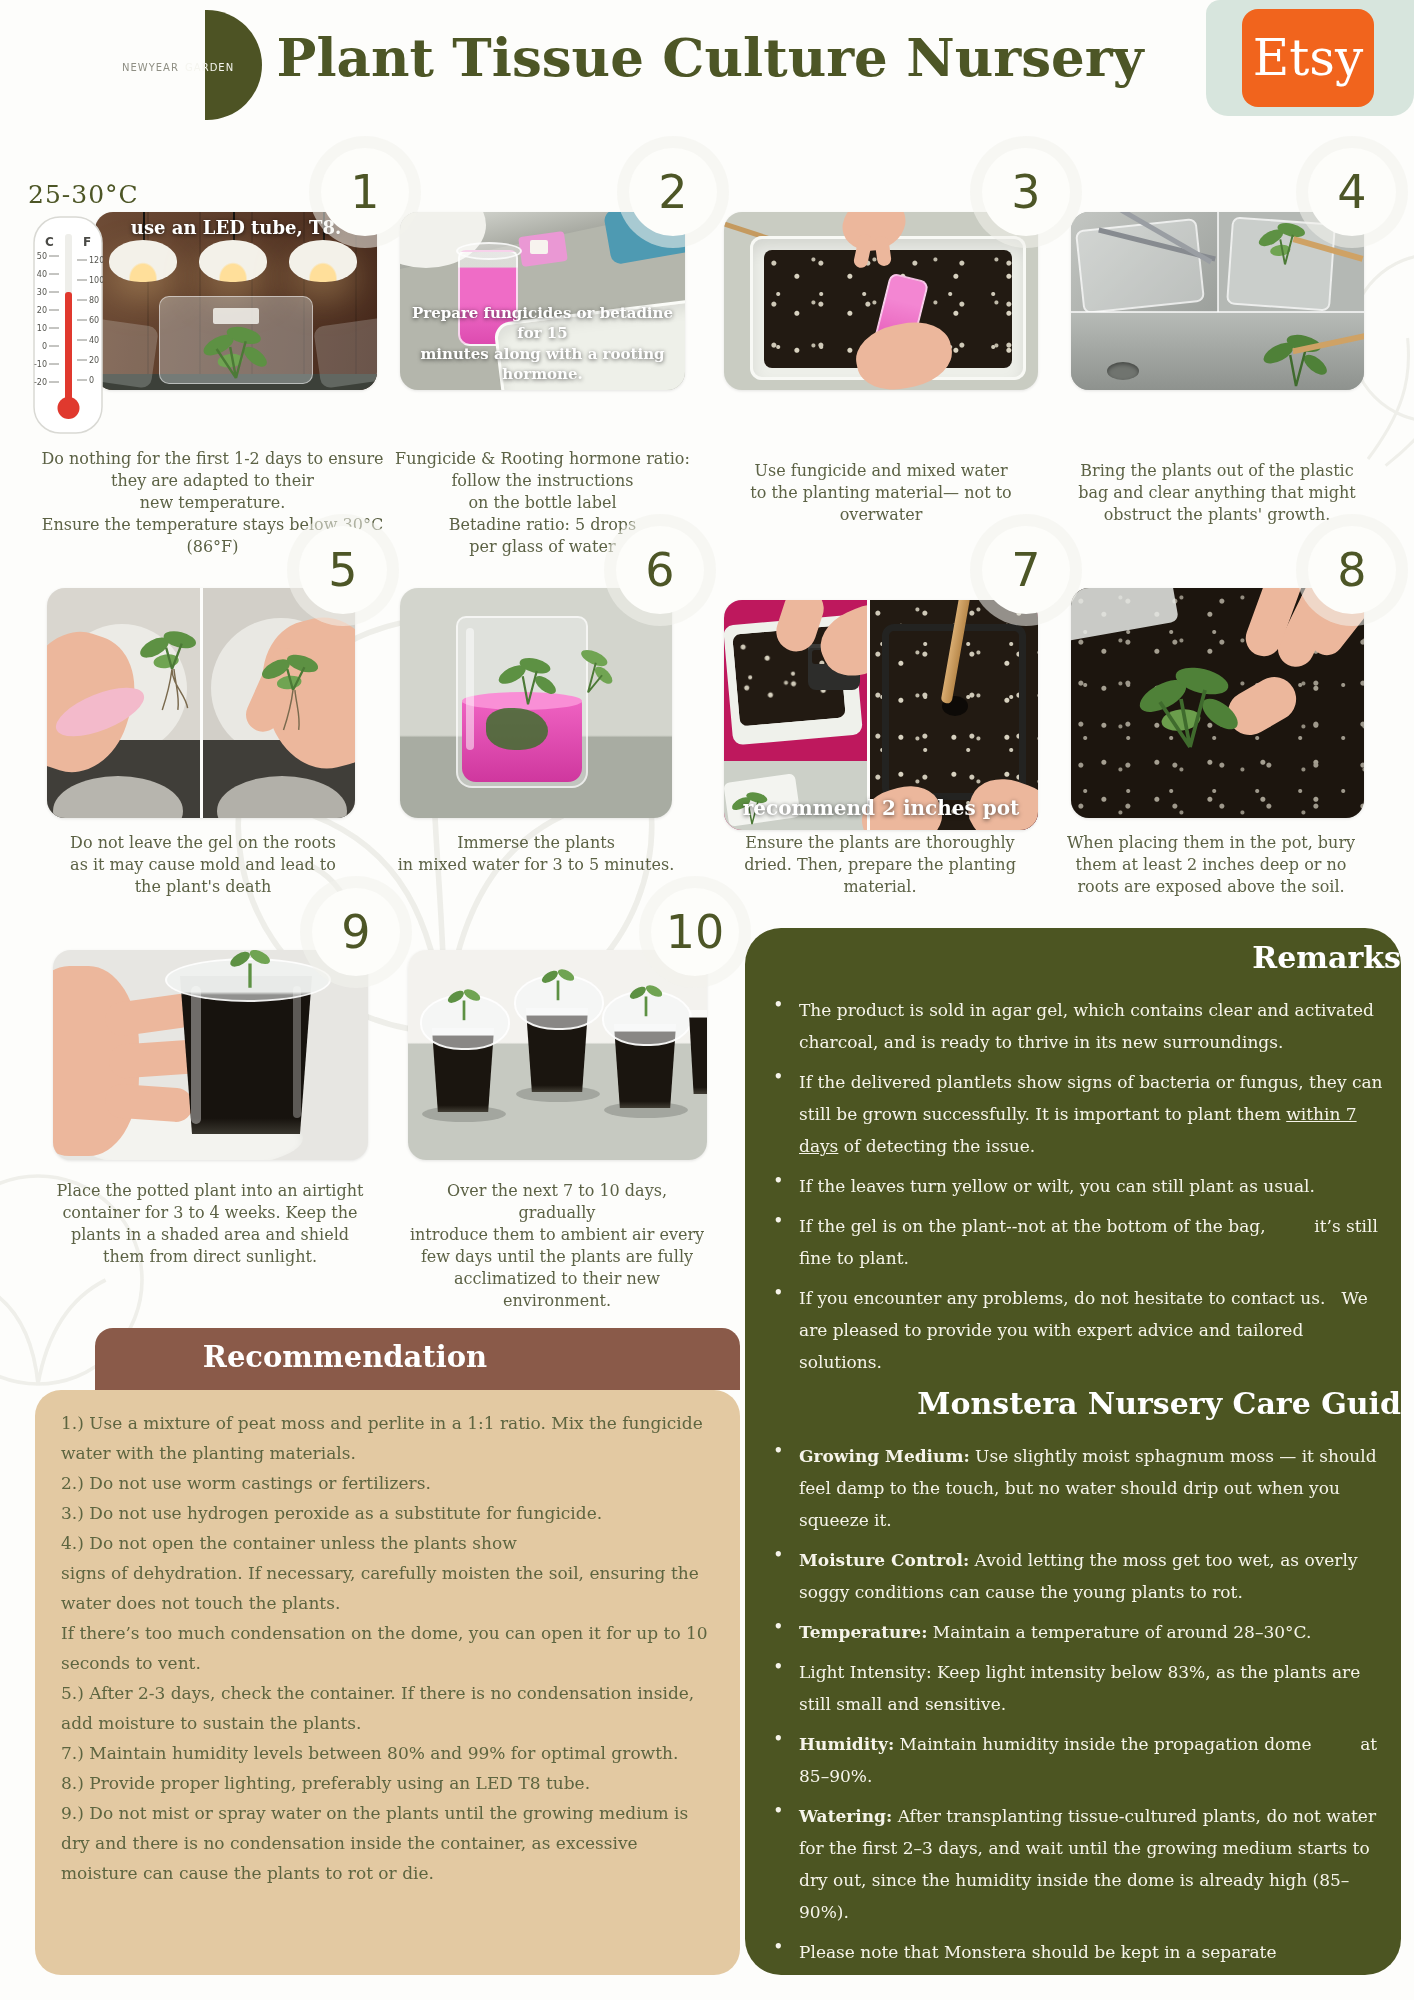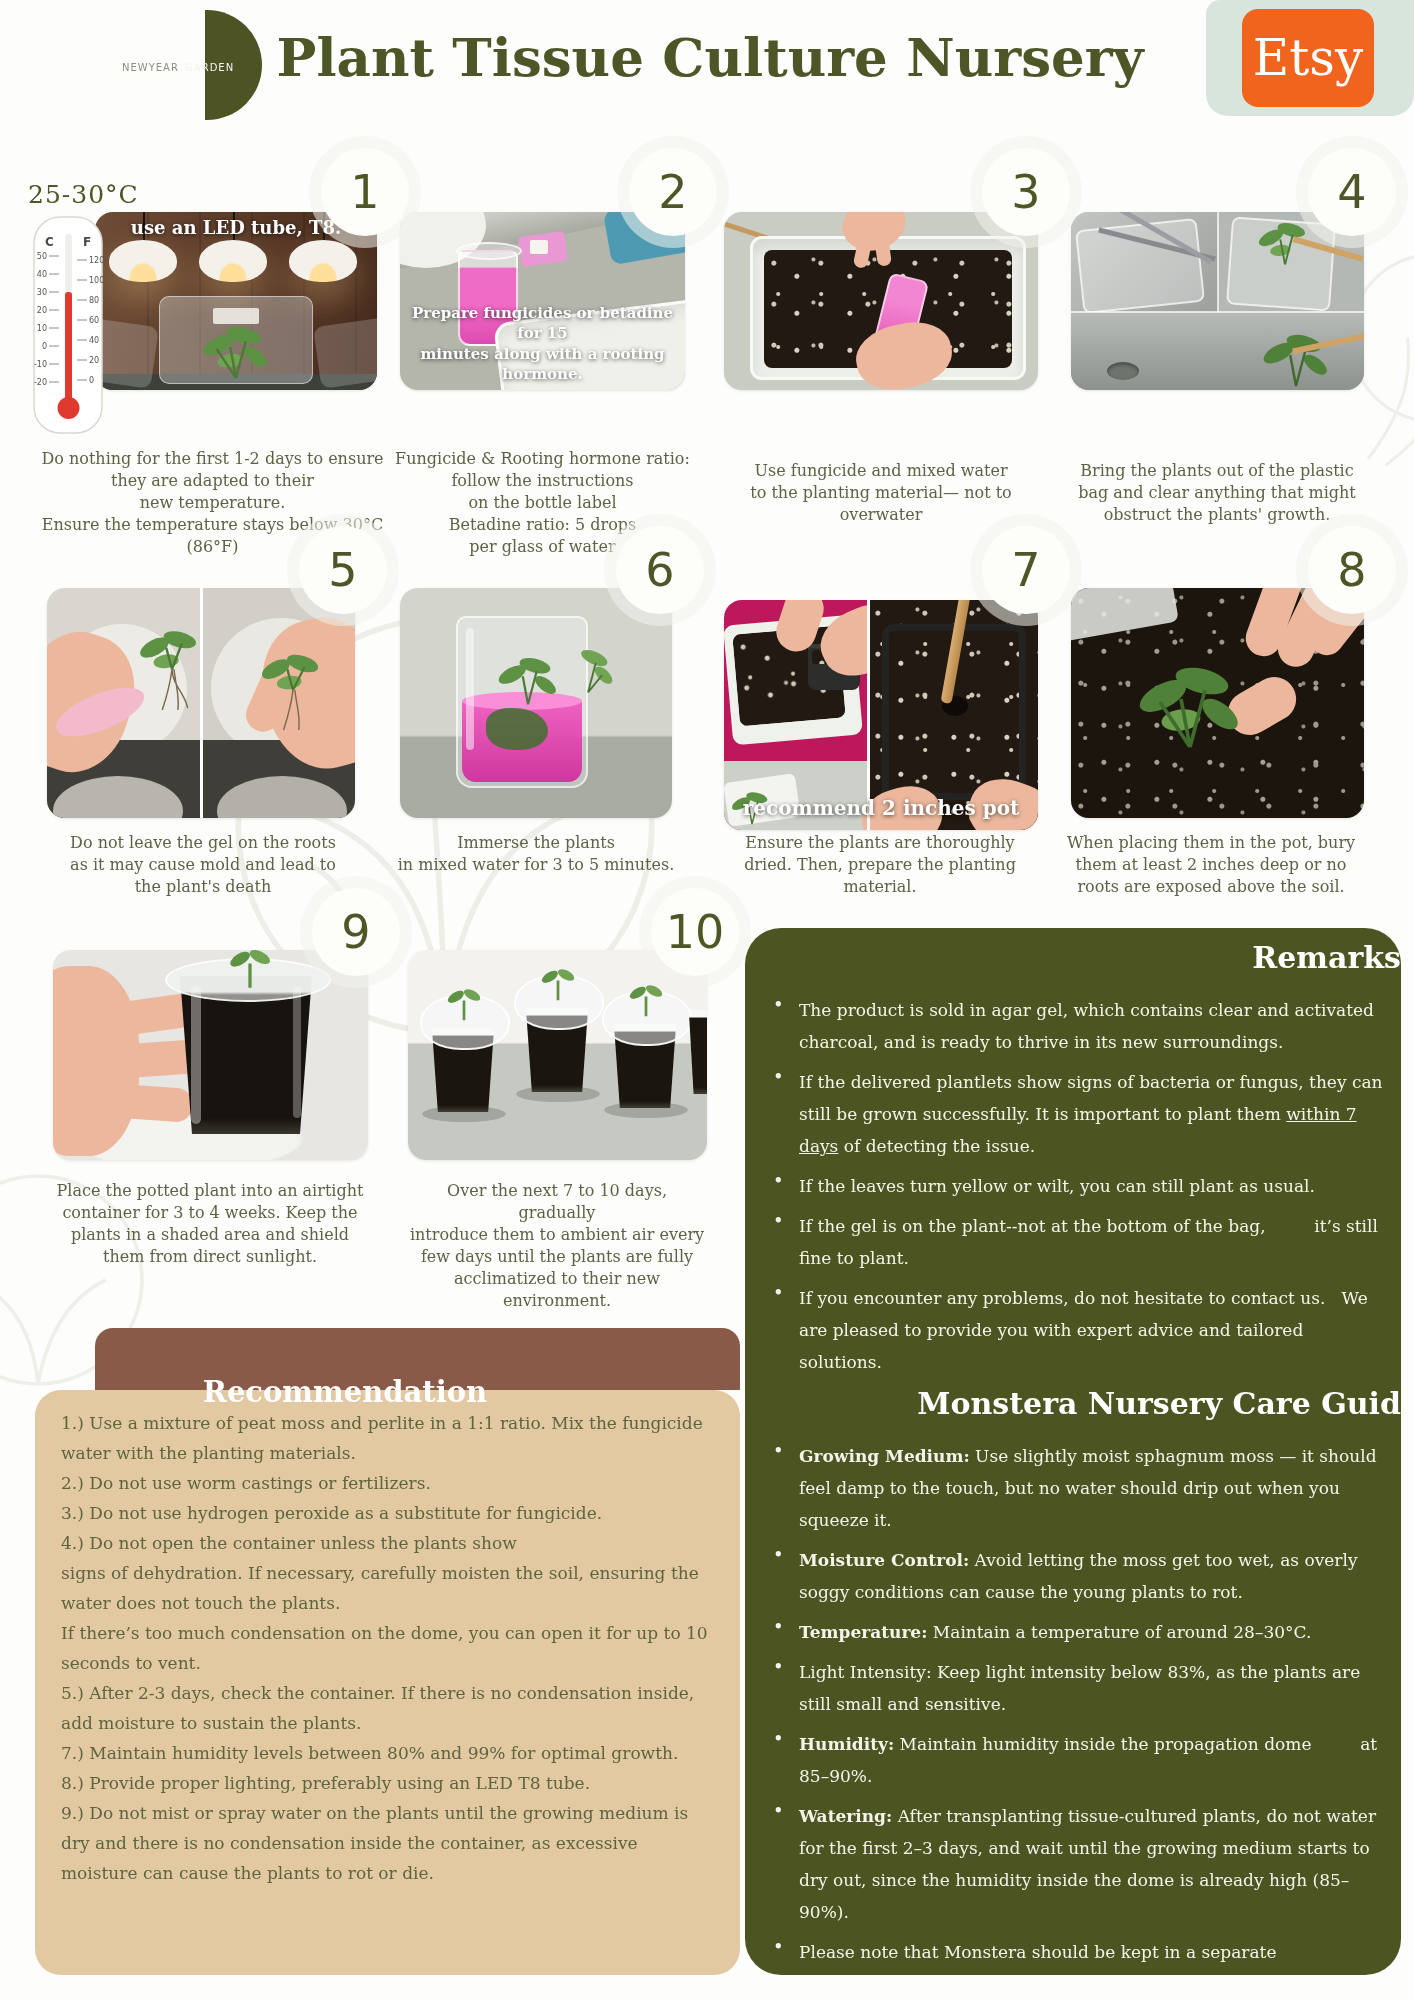--- a/index.html
+++ b/index.html
@@ -55,7 +55,7 @@
   .rec-header{position:absolute;left:95px;top:1328px;width:645px;height:62px;background:#8a5a49;
               border-radius:18px 18px 0 0;z-index:4;}
   .rec-title{position:absolute;left:30px;top:12px;width:440px;text-align:center;
-             font-weight:bold;font-size:29px;color:#ffffff;margin-top:35px;}
+             font-weight:bold;font-size:29px;color:#ffffff;}
   .rec-body{position:absolute;left:35px;top:1390px;width:705px;height:585px;background:#e3c9a2;
             border-radius:26px;z-index:3;overflow:hidden;}
   .rec-paras{padding:18px 26px 0 26px;}

